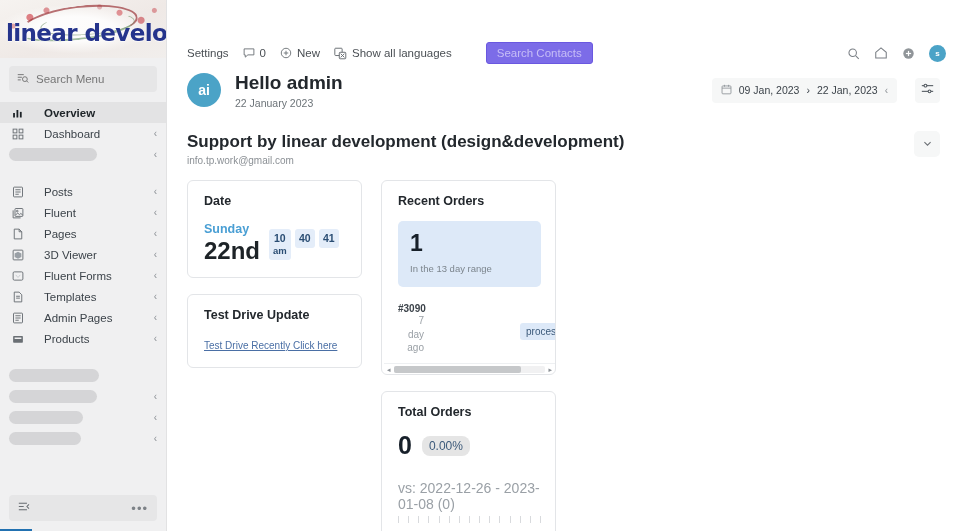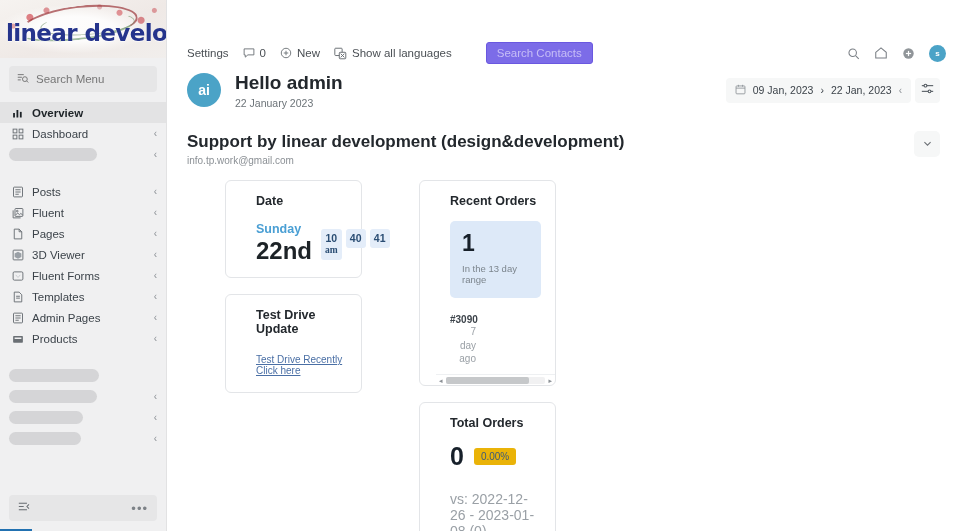--- a/index.html
+++ b/index.html
@@ -179,7 +179,7 @@
   .greet-sub { font-size: 10.5px; color: #6c7378; margin-top: 2px; }
 
   .daterange-wrap {
-    margin-left: auto; display: flex; gap: 4px;
+    margin-left: auto; display: flex; gap: 18px;
   }
   .daterange {
     background: #f6f7f7;

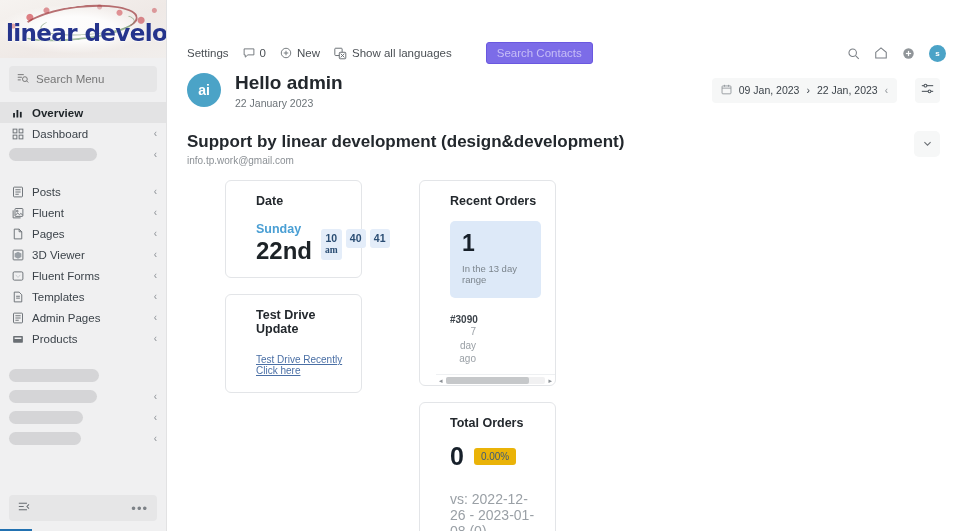--- a/index.html
+++ b/index.html
@@ -82,7 +82,7 @@
     display: flex; align-items: center;
     height: 21px;
     padding: 0 9px 0 11px;
-    gap: 8px;
+    gap: 20px;
     font-size: 11.5px;
     color: #3c434a;
     position: relative;

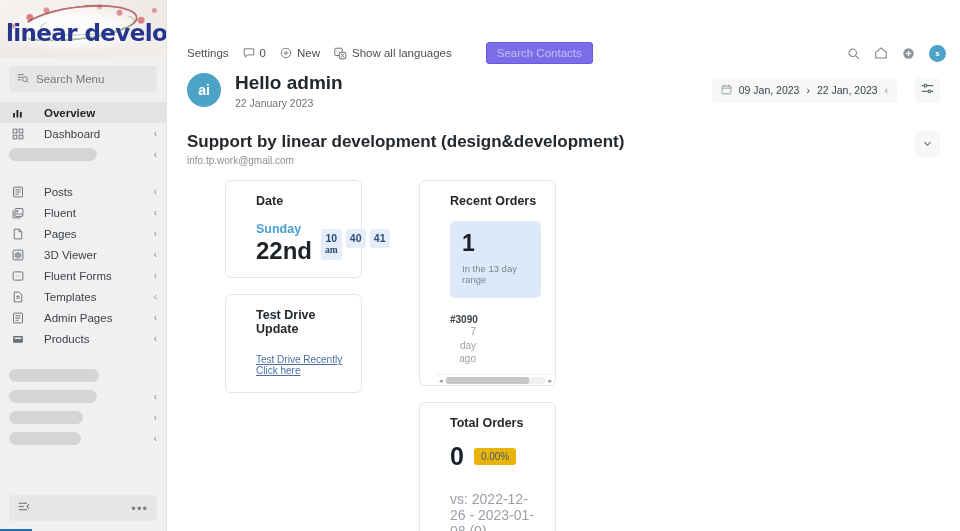--- a/index.html
+++ b/index.html
@@ -221,8 +221,7 @@
     border: 1px solid #e3e5e8;
     border-radius: 6px;
     background: #fff;
-    padding: 13px 14px 14px 30px;
-    margin-left: 38px;
+    padding: 13px 14px 14px 16px;
   }
   .card-title { font-size: 12.5px; font-weight: 700; color: #23282d; }
 

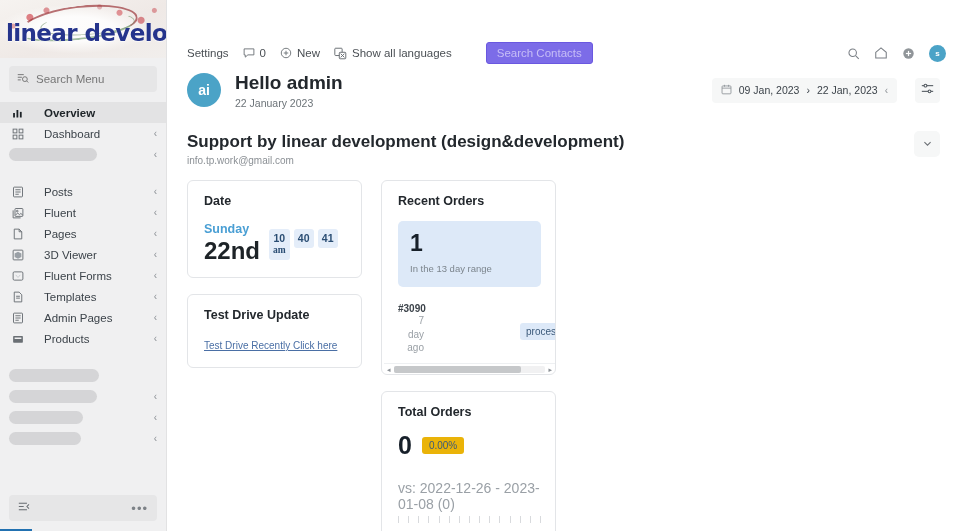--- a/index.html
+++ b/index.html
@@ -238,7 +238,7 @@
     min-width: 20px; text-align: center;
     line-height: 1.25;
   }
-  .tbox .ampm { display: block; font-size: 9.5px; font-weight: 600; font-family: Liberation Serif, serif; }
+  .tbox .ampm { display: block; font-size: 9.5px; font-weight: 600; }
 
   
   .tdrive-link {

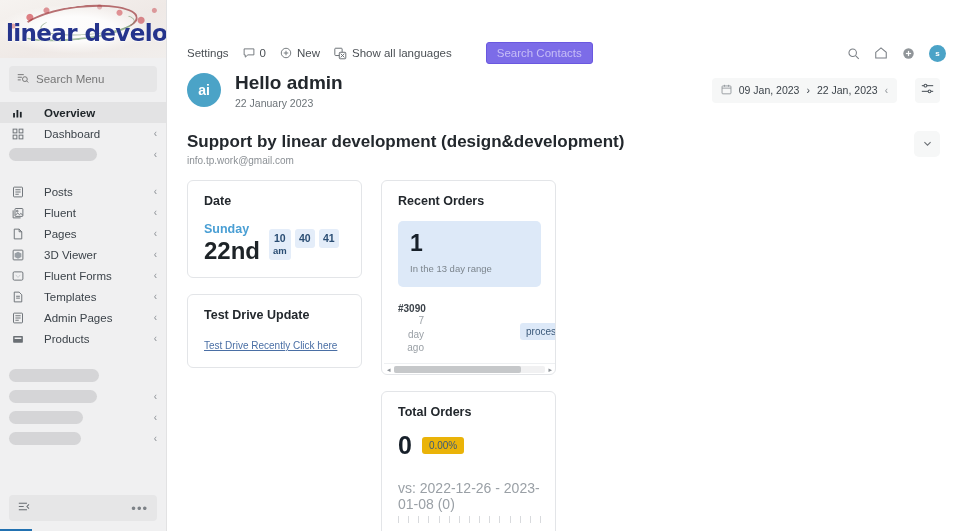--- a/index.html
+++ b/index.html
@@ -281,8 +281,8 @@
   .to-body { display: flex; align-items: center; gap: 10px; margin-top: 14px; }
   .to-num { font-size: 25px; font-weight: 700; color: #17202a; line-height: 1; }
   .to-pct {
-    background: #eab308; color: #3c5a7a;
-    font-size: 10px; border-radius: 3px; padding: 3px 7px;
+    background: #e5e5e5; color: #3c5a7a;
+    font-size: 12px; border-radius: 8px; padding: 3px 7px;
   }
   .to-vs { font-size: 14px; color: #9aa0a6; margin-top: 22px; }
   .to-ticks { display: flex; gap: 0; margin-top: 4px; justify-content: space-between; }

